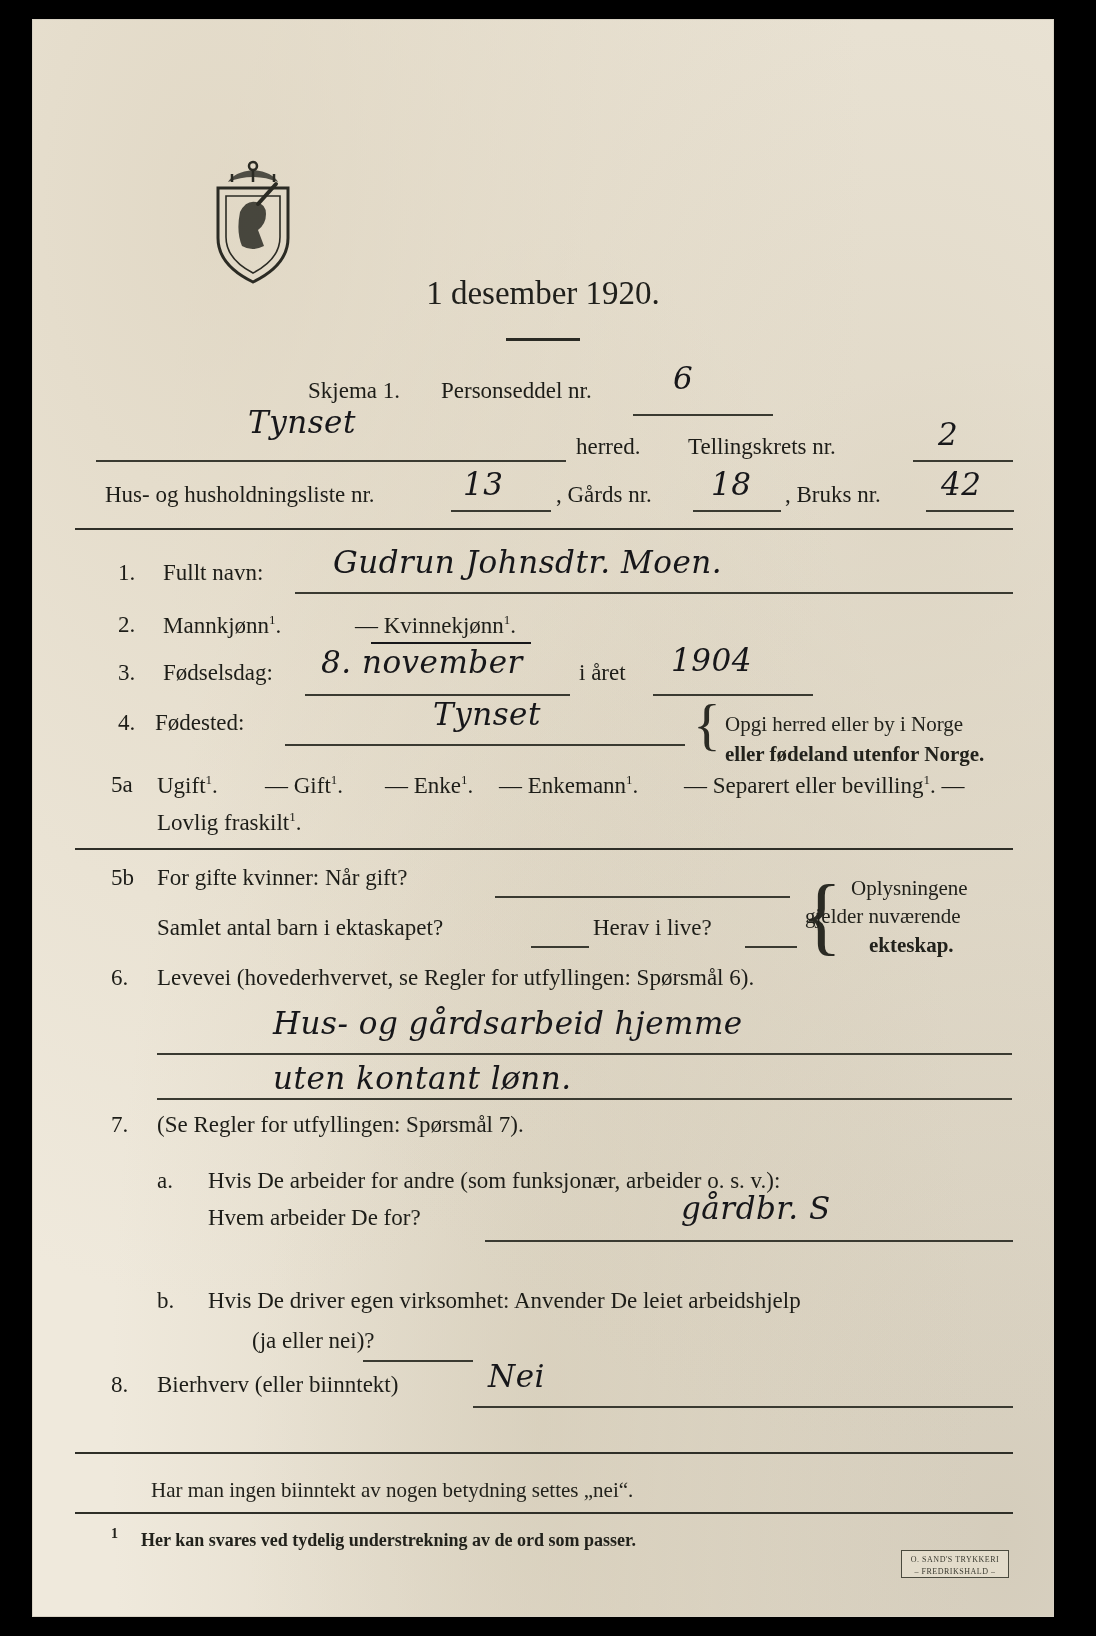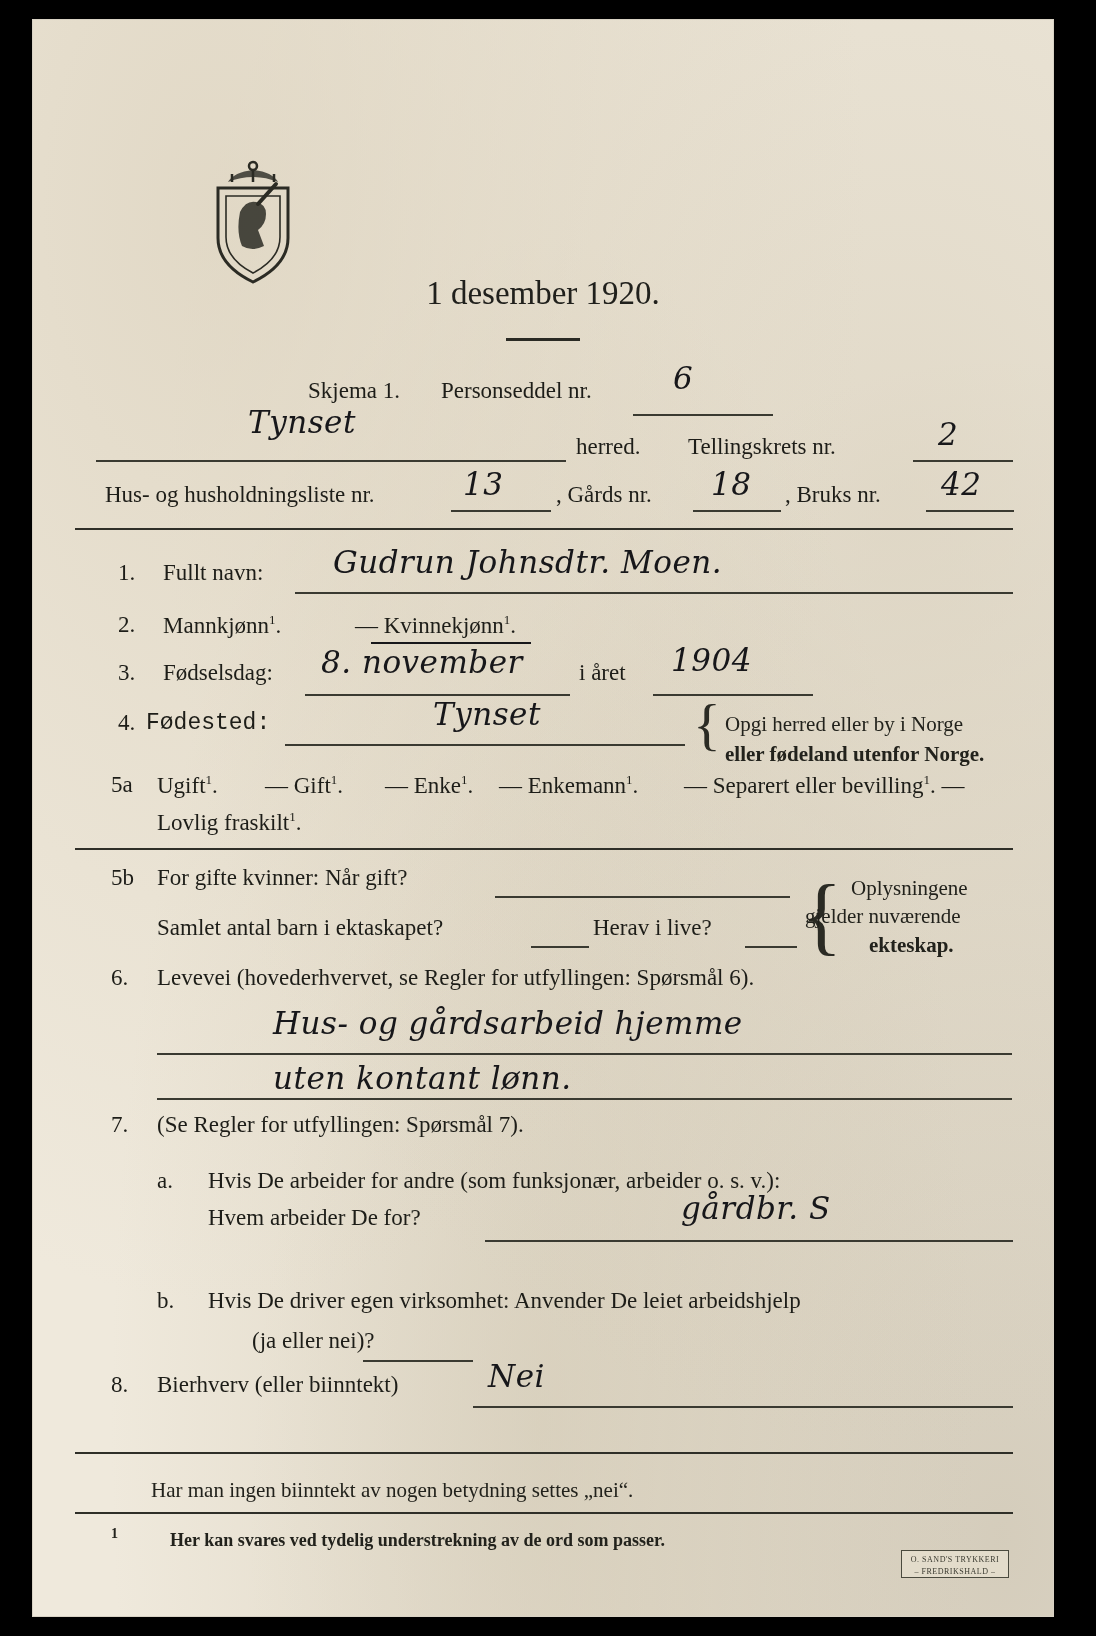--- a/index.html
+++ b/index.html
@@ -146,7 +146,7 @@
   <div class="line" style="left:620px;top:674px;width:160px;"></div>
 
   <div class="row" style="left:85px;top:690px;">4.</div>
-  <div class="row" style="left:113px;top:690px;font-family:Liberation Mono, monospace;">Fødested:</div>
+  <div class="row" style="left:122px;top:690px;">Fødested:</div>
   <div class="row hand big" style="left:400px;top:676px;">Tynset</div>
   <div class="line" style="left:252px;top:724px;width:400px;"></div>
   <div class="brace" style="left:660px;top:676px;">{</div>

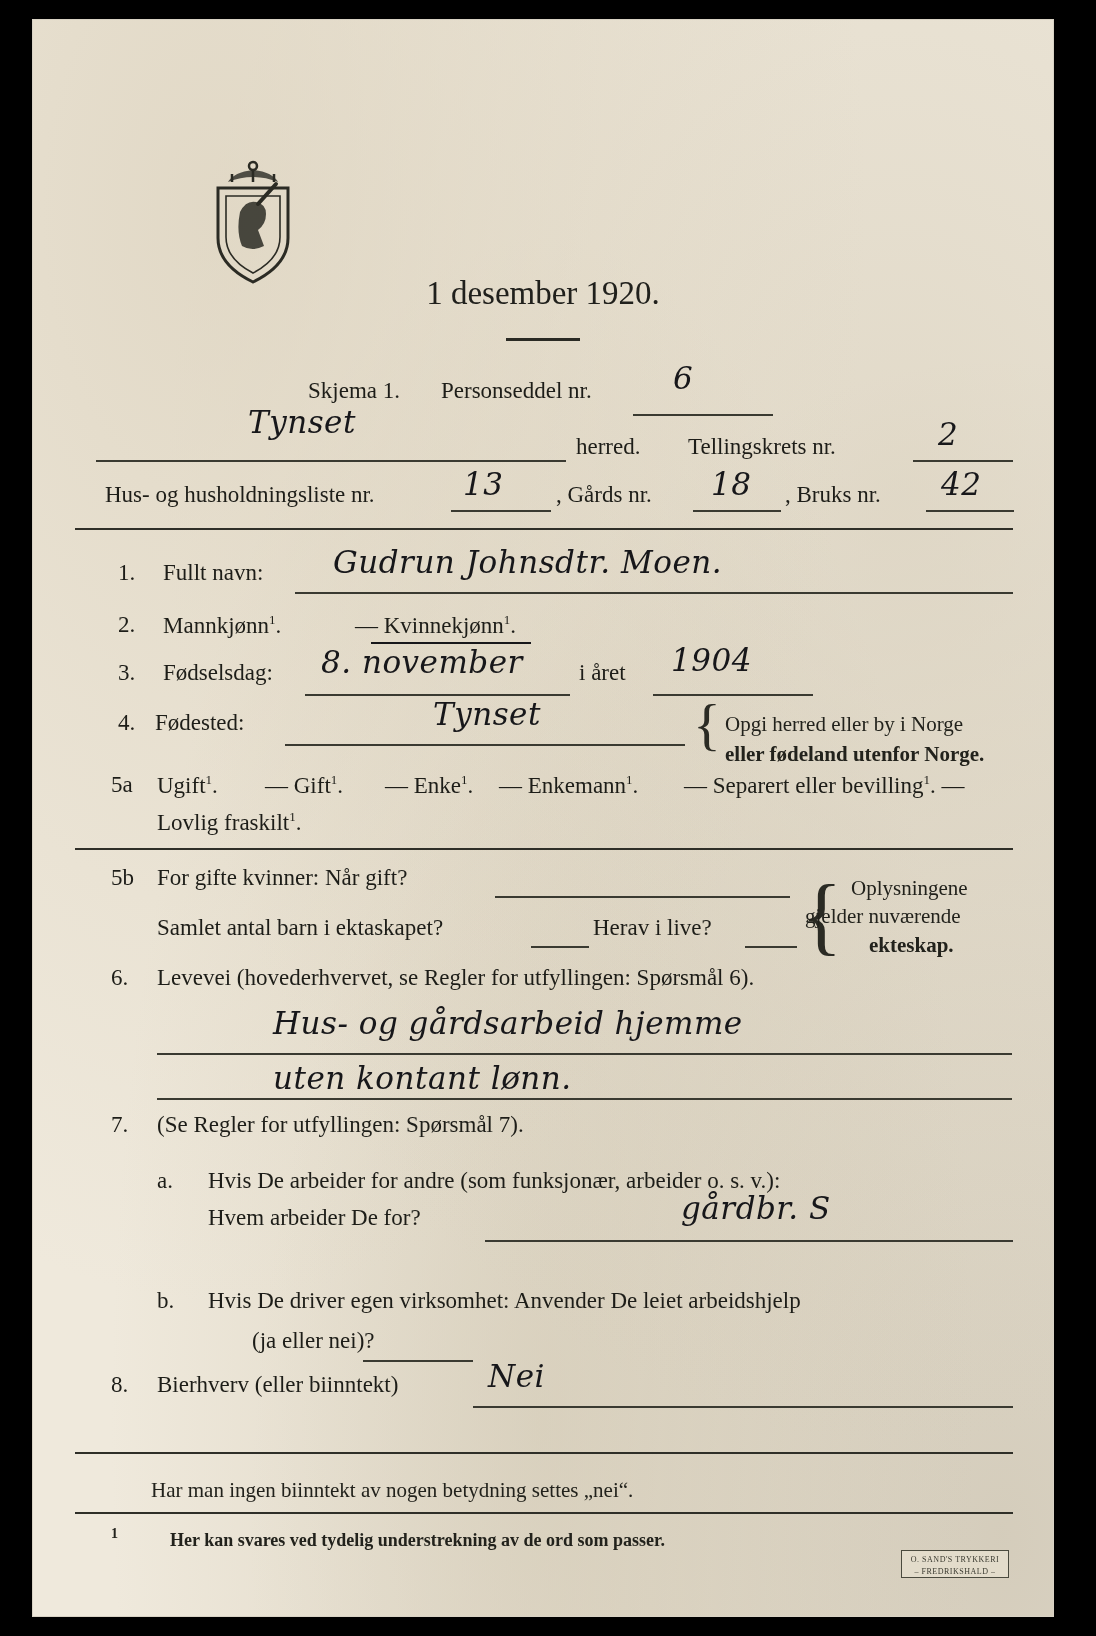--- a/index.html
+++ b/index.html
@@ -207,7 +207,7 @@
   <div class="footnote" style="left:78px;top:1506px;">
     <span class="sup" style="font-size:14px;">1</span>
   </div>
-  <div class="footnote" style="left:108px;top:1510px;margin-left:29px;">Her kan svares ved tydelig understrekning av de ord som passer.</div>
+  <div class="footnote" style="left:108px;top:1510px;">Her kan svares ved tydelig understrekning av de ord som passer.</div>
 
   <div class="stamp">
     <div>O. SAND'S TRYKKERI</div>

